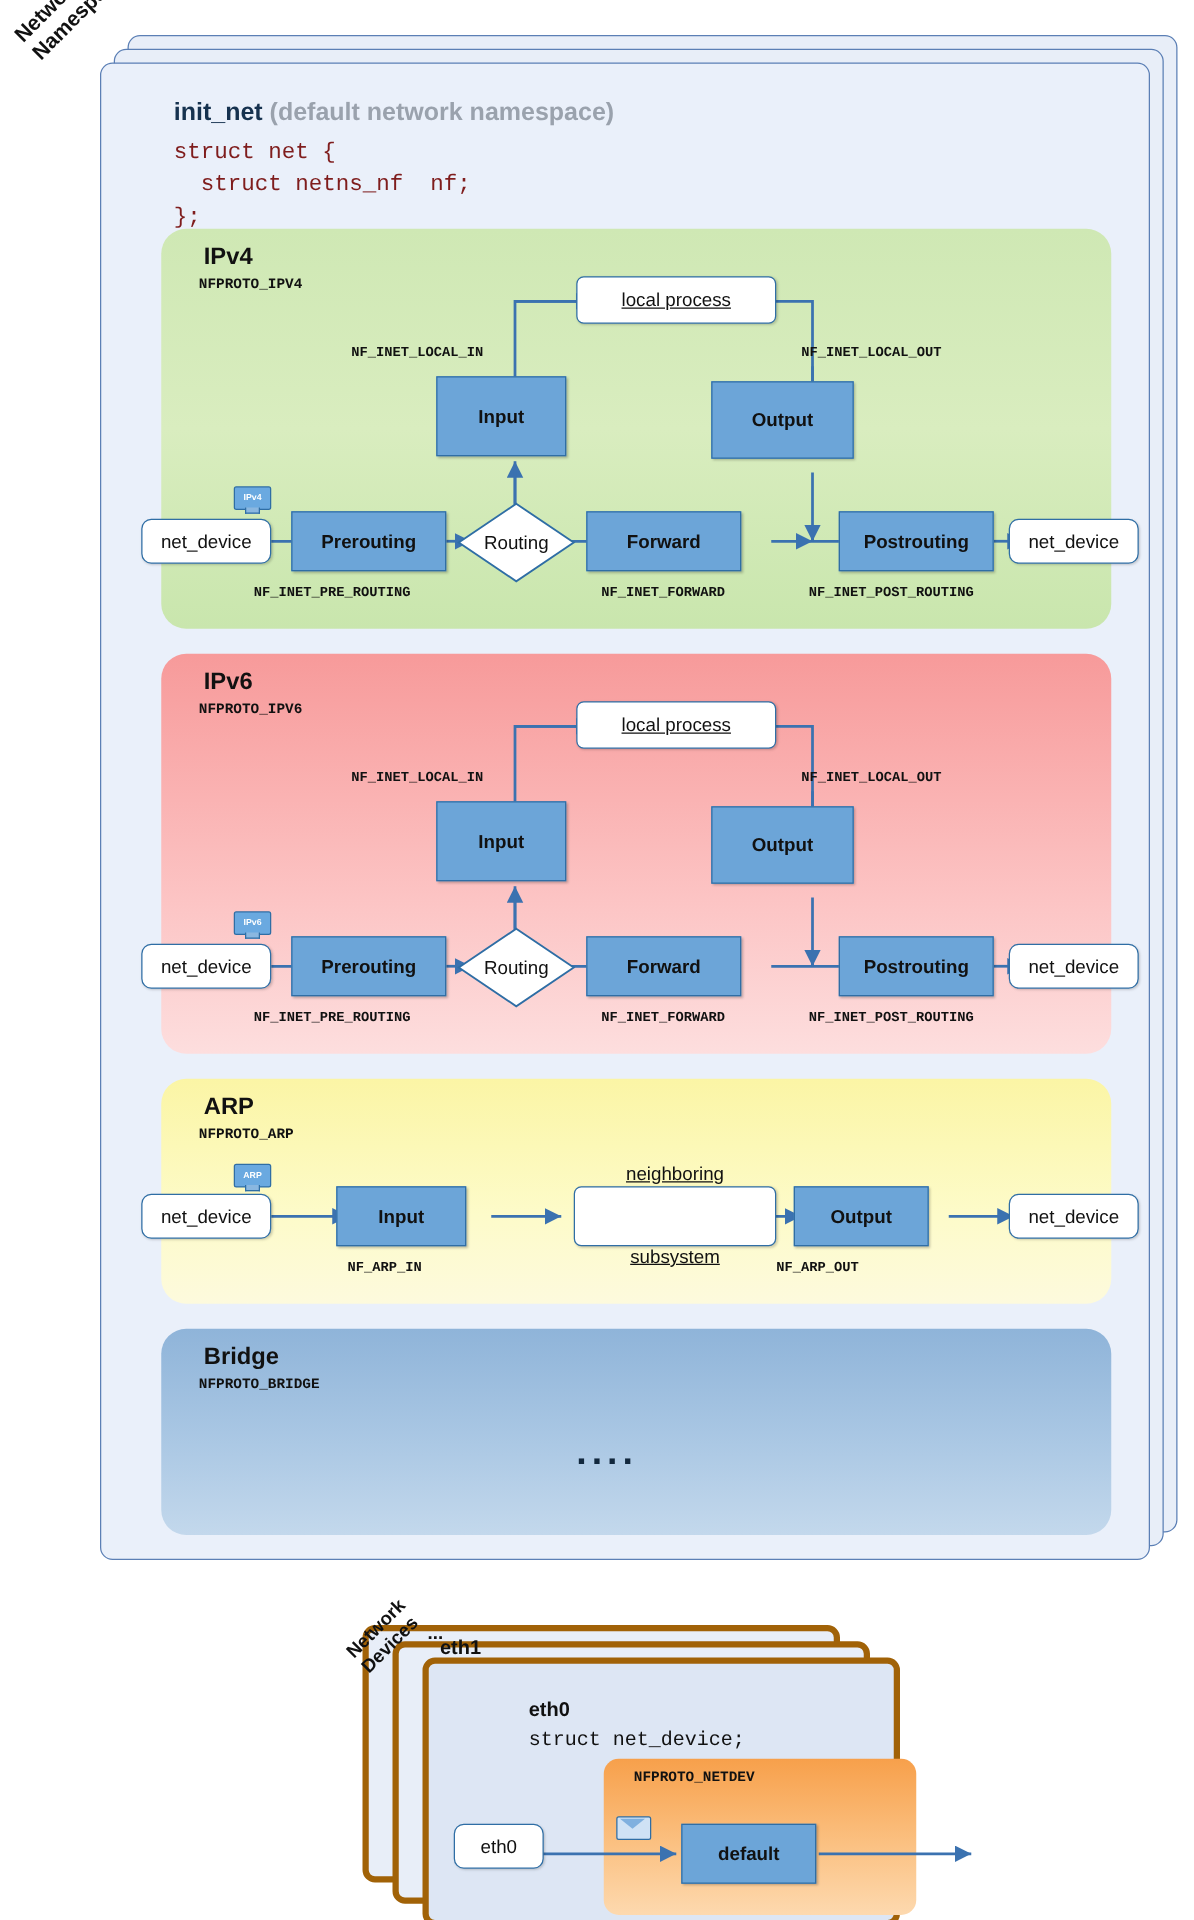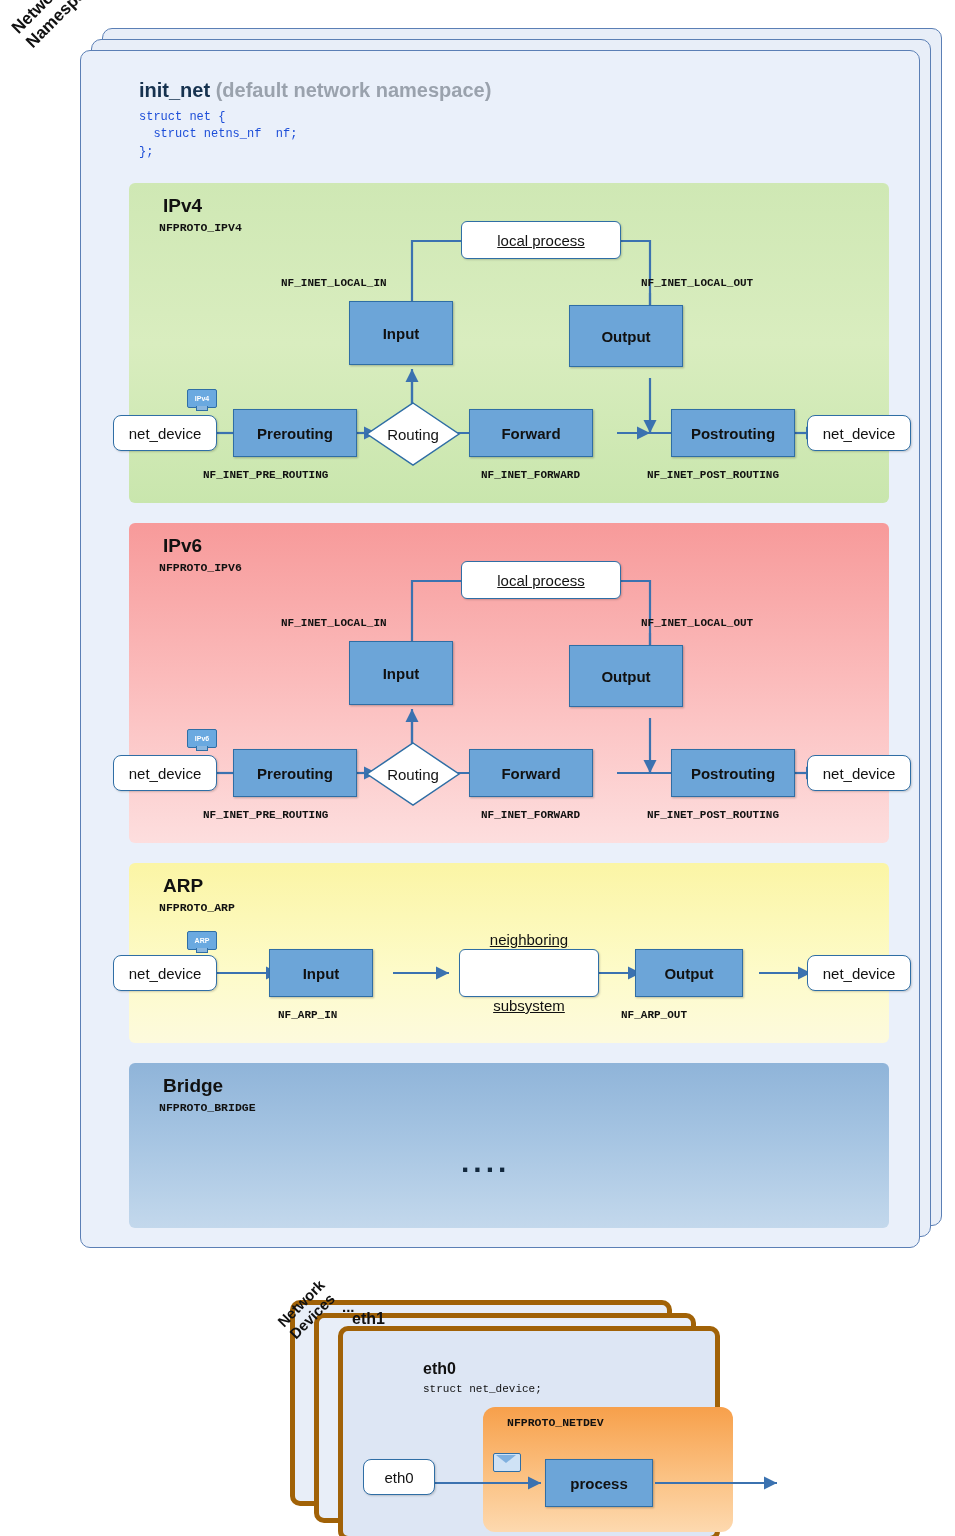--- a/index.html
+++ b/index.html
@@ -66,9 +66,9 @@
     position: absolute;
     left: 58px;
     top: 58px;
-    font-size: 12px;
+    font-size: 18px;
     line-height: 1.45;
-    color: #1d4ed8;
+    color: #7f1d1d;
     white-space: pre;
   }
 

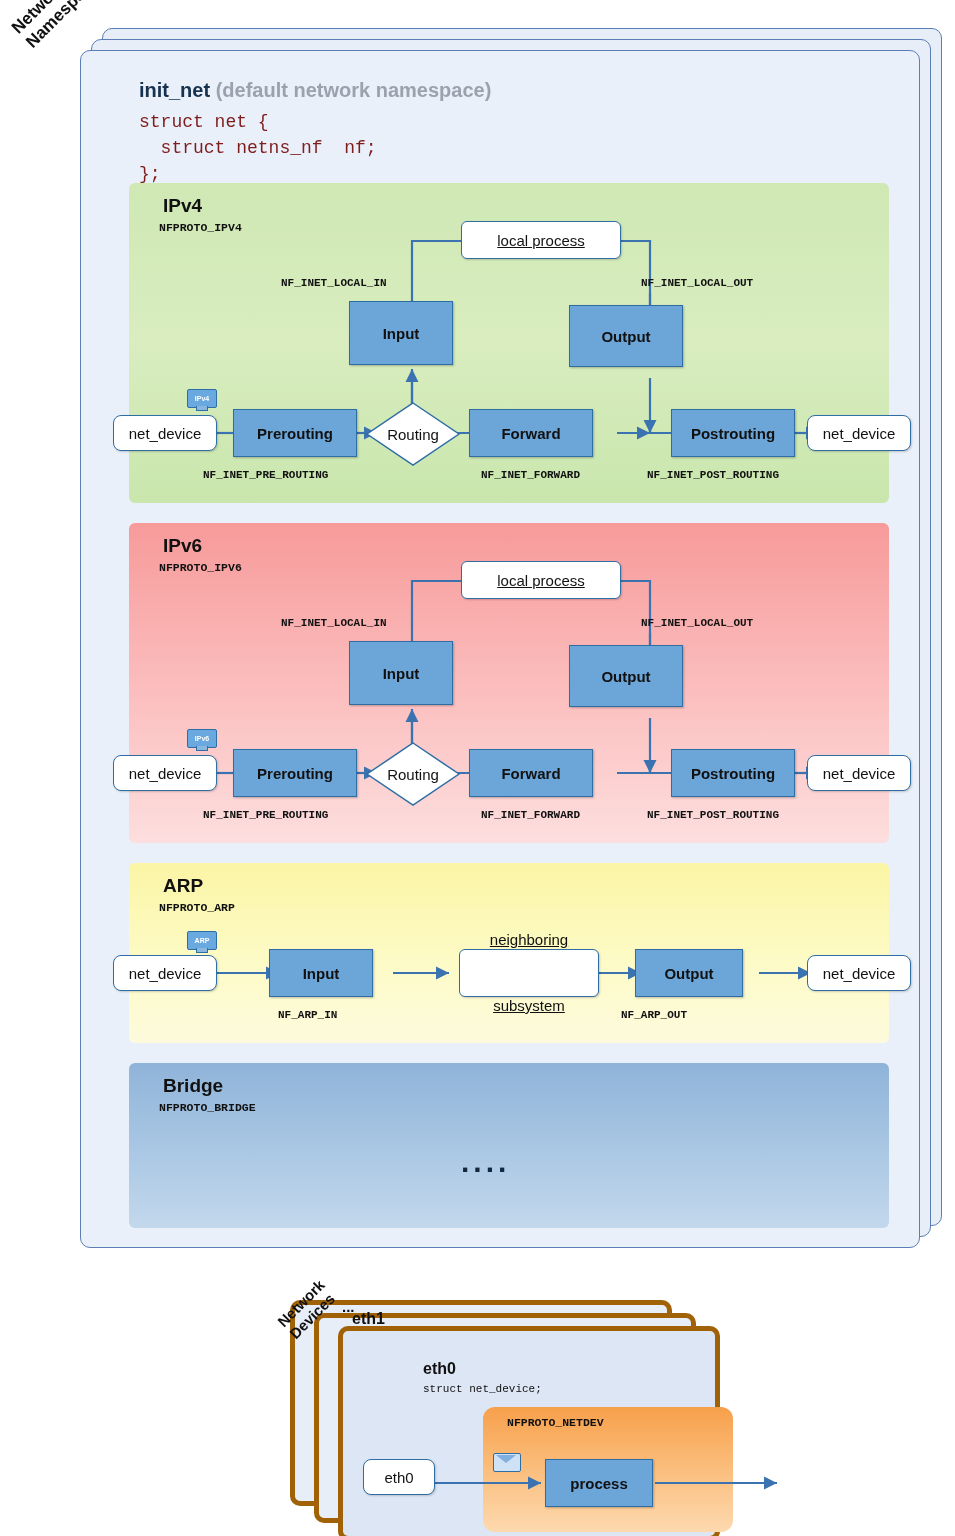--- a/index.html
+++ b/index.html
@@ -77,7 +77,7 @@
     position: absolute;
     left: 48px;
     width: 760px;
-    border-radius: 6px;
+    border-radius: 20px;
   }
   .fam-ipv4 {
     top: 132px; height: 320px;

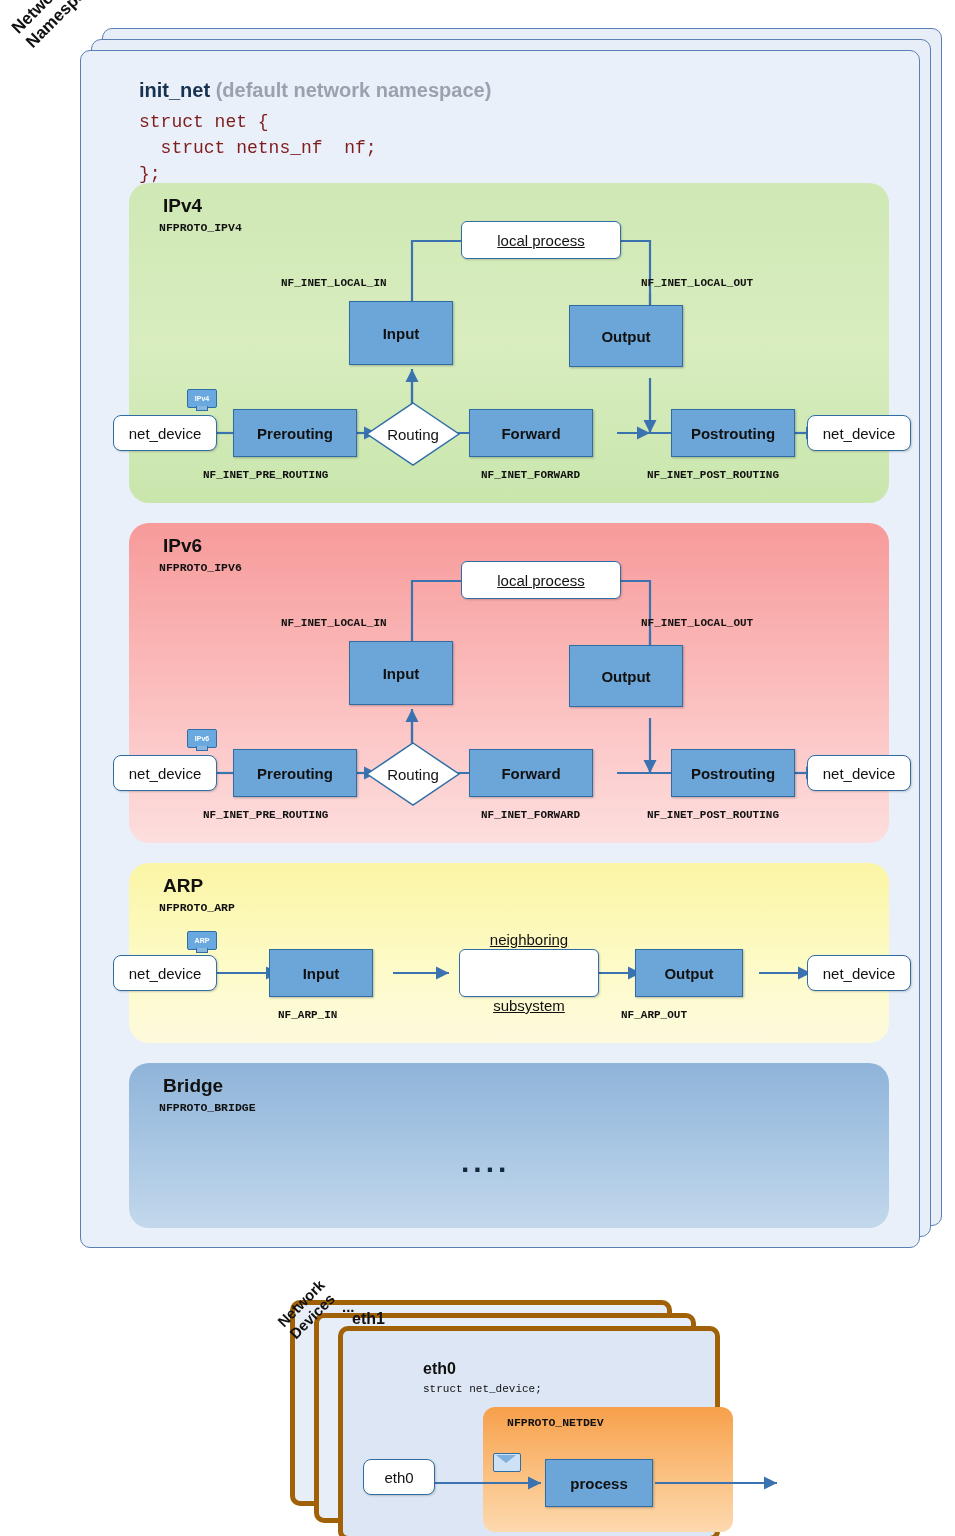--- a/index.html
+++ b/index.html
@@ -474,7 +474,7 @@
       <div class="node netdev" style="left:-16px; top:92px; width:104px; height:36px;">net_device</div>
       <div class="node hook" style="left:140px; top:86px; width:104px; height:48px;">Input</div>
 
-      <div class="node whitebox" style="left:330px; top:86px; width:140px; height:48px; flex-direction:column; line-height:1.2;gap:48px;">
+      <div class="node whitebox" style="left:330px; top:86px; width:162px; height:48px; flex-direction:column; line-height:1.2;gap:48px;">
         <span>neighboring</span>
         <span>subsystem</span>
       </div>

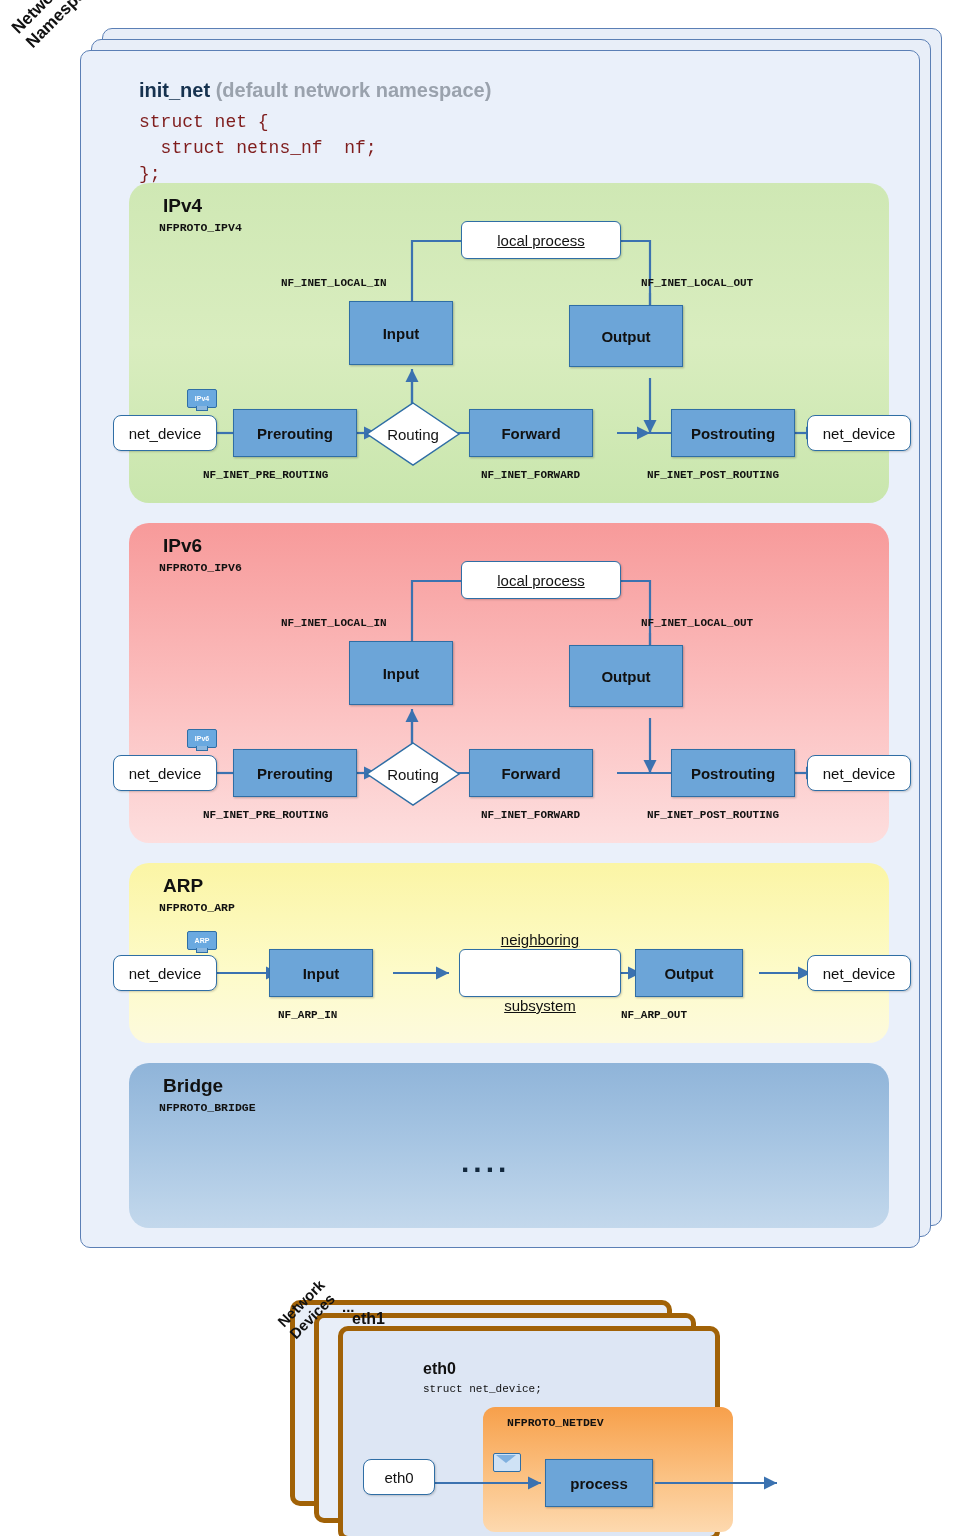--- a/index.html
+++ b/index.html
@@ -271,7 +271,7 @@
     position: absolute;
     left: 80px;
     top: 52px;
-    font-size: 11px;
+    font-size: 16px;
     color: #111;
     white-space: pre;
   }

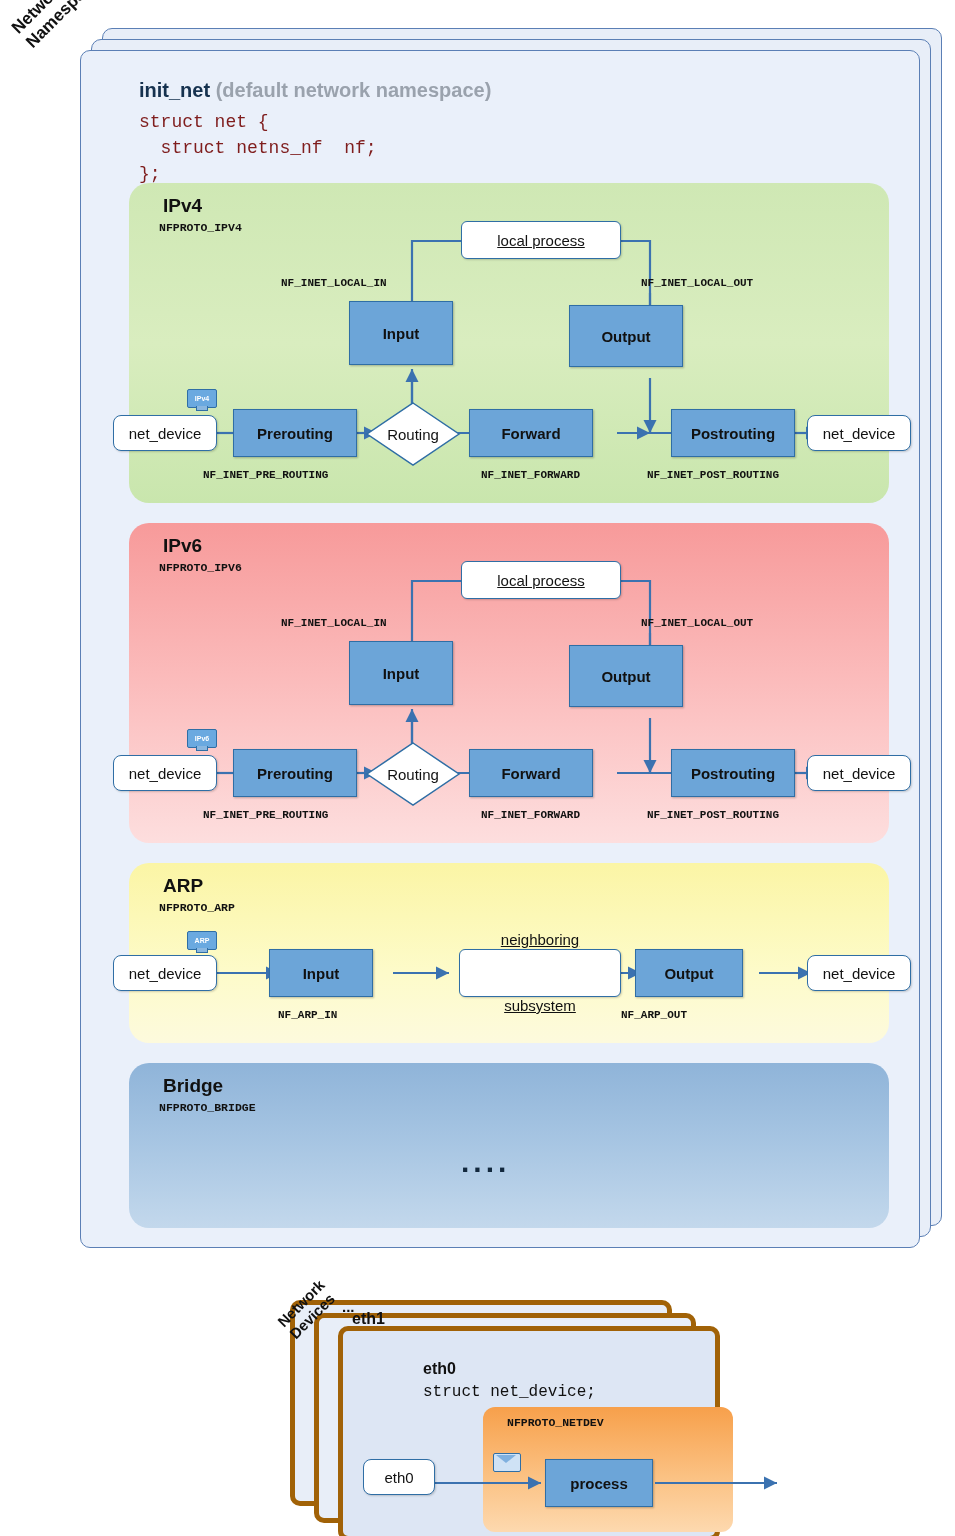--- a/index.html
+++ b/index.html
@@ -521,7 +521,7 @@
       </svg>
 
       <div class="envicon" style="left:10px; top:46px;"></div>
-      <div class="node hook" style="left:62px; top:52px; width:108px; height:48px;">process</div>
+      <div class="node hook" style="left:62px; top:52px; width:108px; height:48px;">default</div>
     </div>
 
     <div class="node netdev" style="left:20px; top:128px; width:72px; height:36px;">eth0</div>

